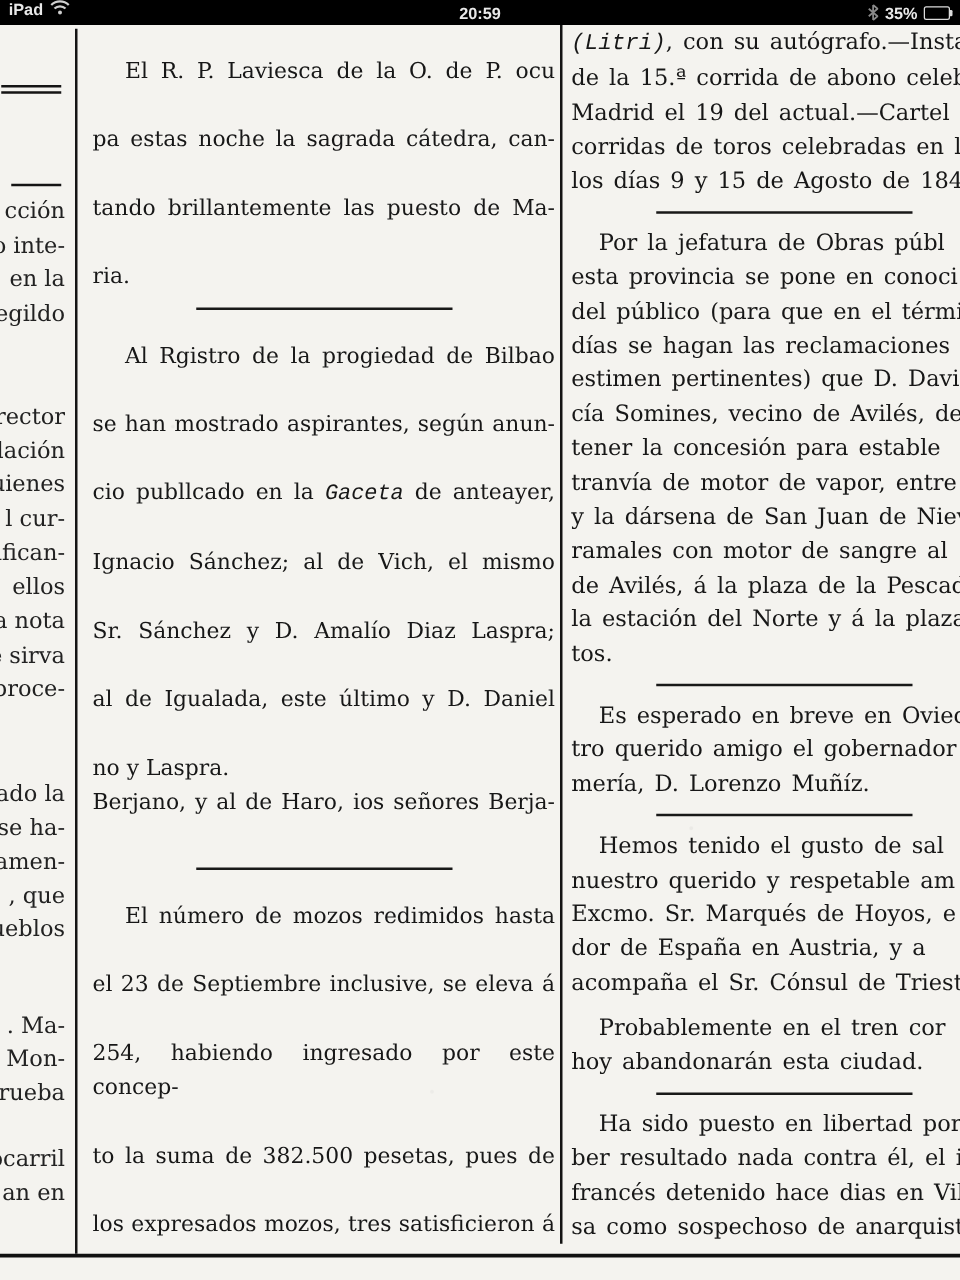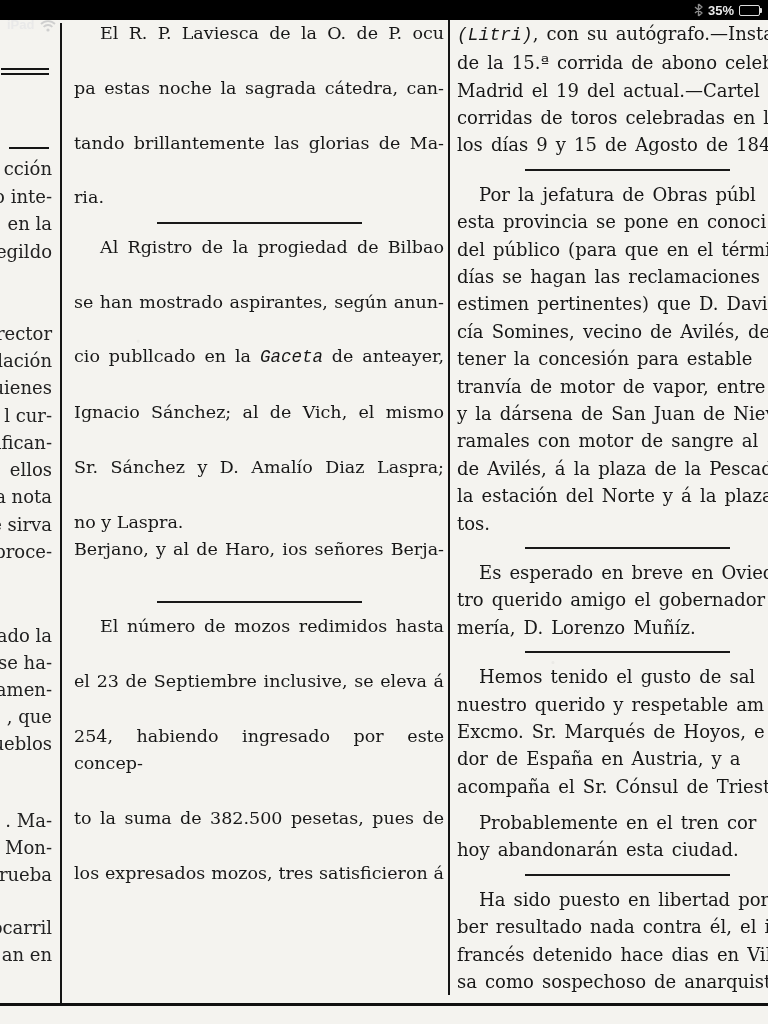--- a/index.html
+++ b/index.html
@@ -14,7 +14,7 @@
     color:#e9e9e9;font-family:"Liberation Sans", sans-serif;font-size:13px;
     display:flex;align-items:center;z-index:50;
   }
-  .sb-left{position:absolute;left:7px;top:0;height:32px;display:flex;align-items:flex-end;gap:6px;font-weight:bold;}
+  .sb-left{position:absolute;left:7px;top:0;height:32px;display:flex;align-items:flex-start;gap:6px;font-weight:bold;}
   .sb-center{position:absolute;left:0;width:768px;text-align:center;font-weight:bold;}
   .sb-right{position:absolute;right:6px;top:0;height:20px;display:flex;align-items:center;gap:5px;font-weight:bold;text-align:center;}
   .wifi svg,.bt svg{display:block;}

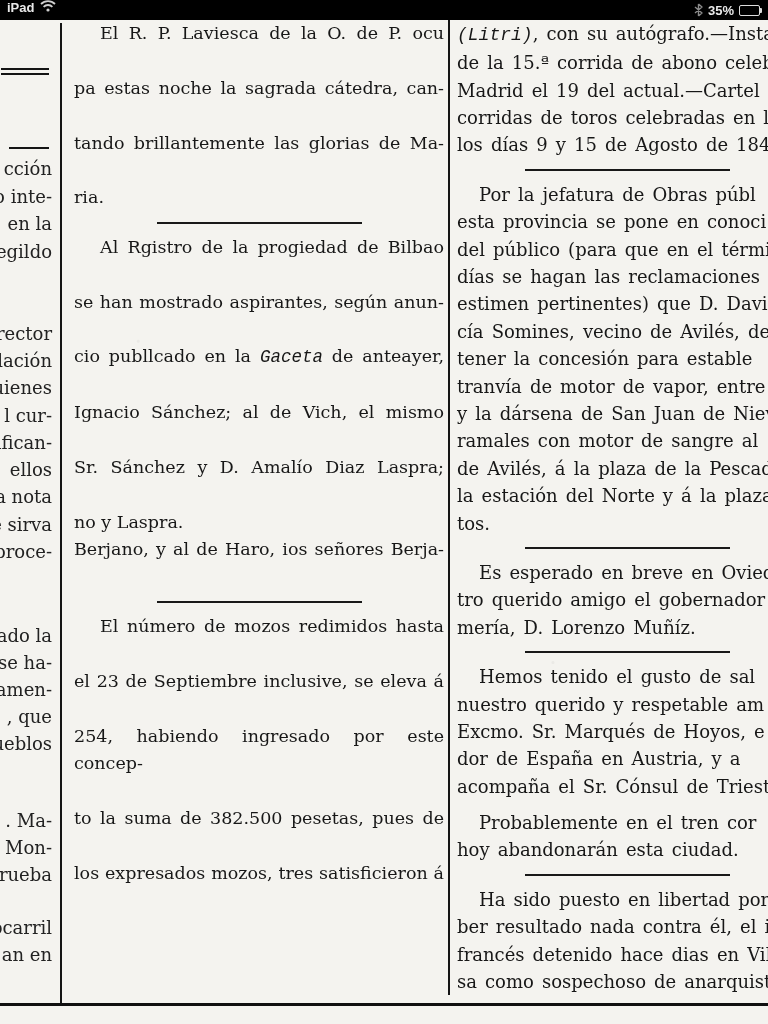--- a/index.html
+++ b/index.html
@@ -72,6 +72,7 @@
       </svg>
     </span>
   </div>
+  <div class="sb-center">20:59</div>
   <div class="sb-right">
     <span class="bt">
       <svg width="9" height="14" viewBox="0 0 9 14">

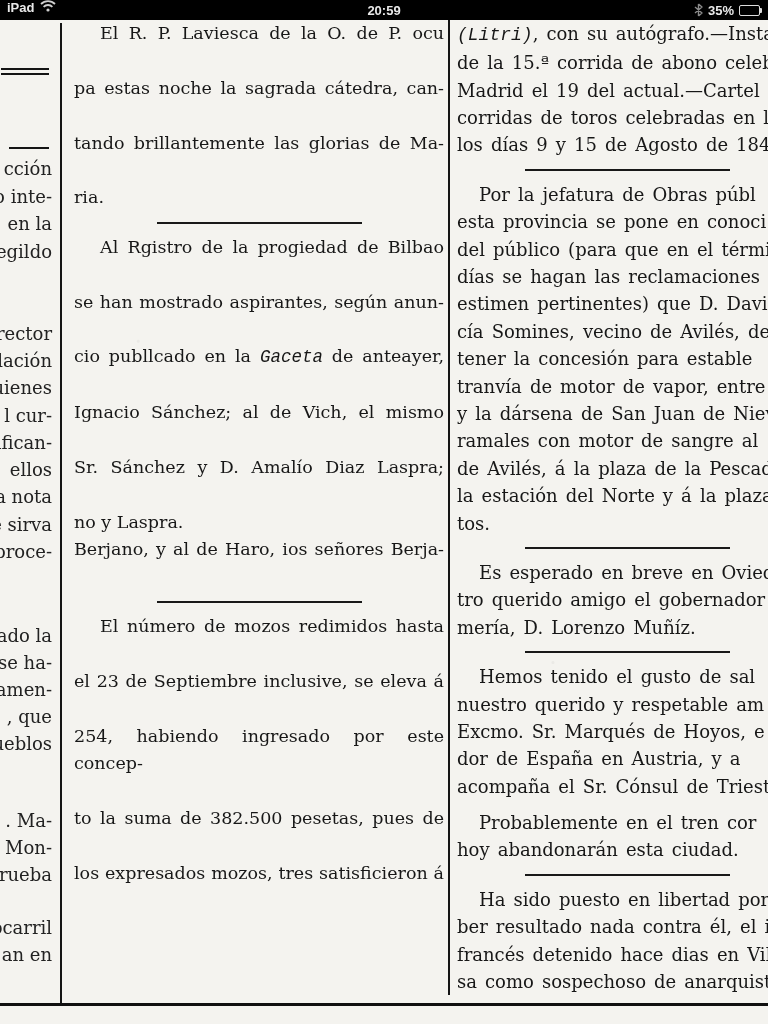--- a/index.html
+++ b/index.html
@@ -44,7 +44,7 @@
   
   .midcol{position:absolute;left:74px;top:0;width:370px;font-size:17.5px;line-height:27.4px;color:#171717;}
   .midcol .para{margin:0 0 9px 0;}
-  .midcol .para.ind .ln:first-child{text-indent:26px;}
+  .midcol .para.ind .ln:first-child{text-indent:26px;margin-top:24px;}
   .ln{min-height:27.4px;}
   .jl{text-align:justify;}
   .jl::after{content:"";display:inline-block;width:100%;height:0;}

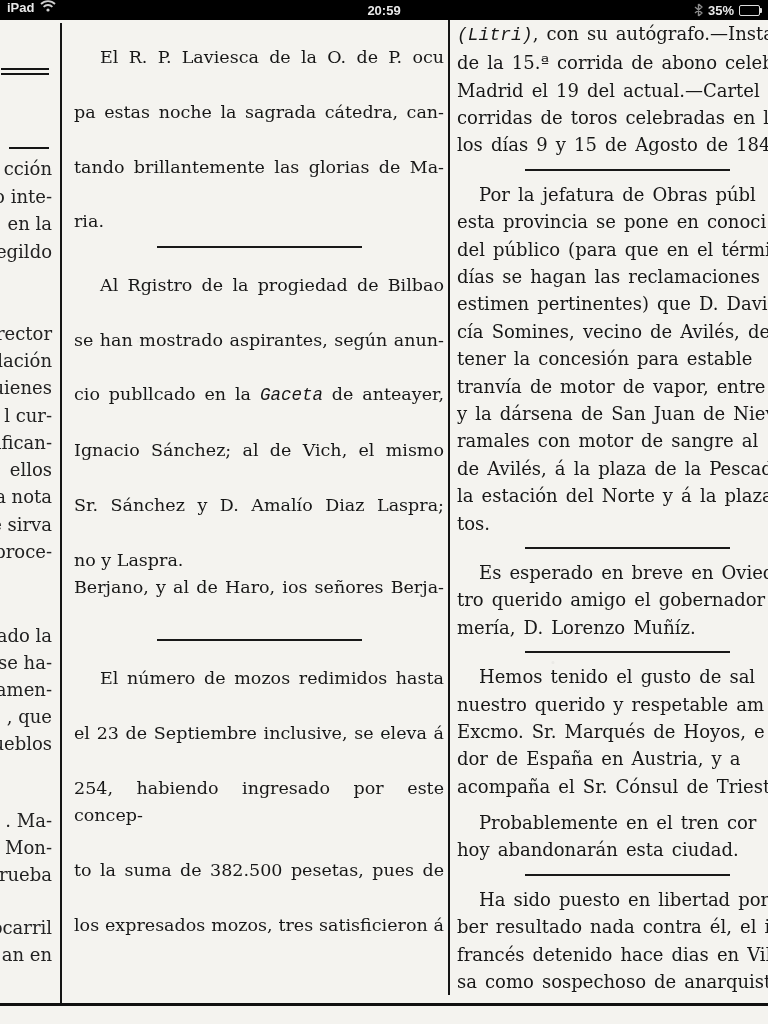--- a/index.html
+++ b/index.html
@@ -123,7 +123,7 @@
       <div class="para ind">
         <div class="ln jl">El R. P. Laviesca de la O. de P. ocu</div>
         <div class="ln jl">pa estas noche la sagrada cátedra, can-</div>
-        <div class="ln jl">tando brillantemente las glorias de Ma-</div>
+        <div class="ln jl">tando brillantemente las puesto de Ma-</div>
         <div class="ln ll">ria.</div>
       </div>
       <hr class="divider">

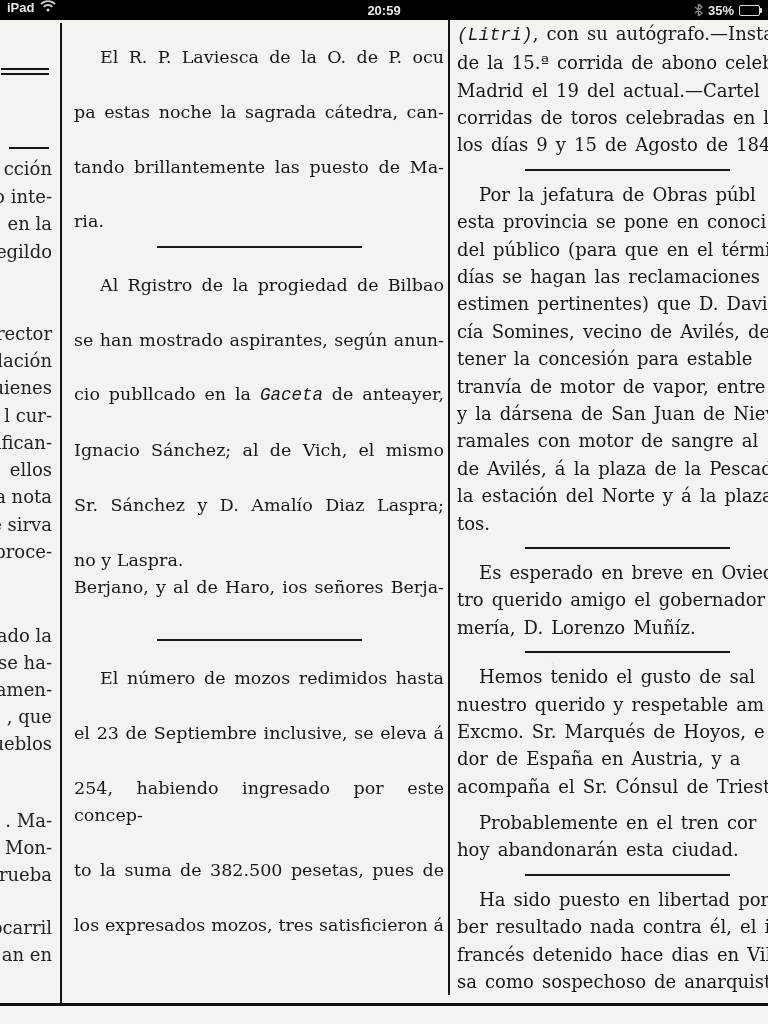--- a/index.html
+++ b/index.html
@@ -133,6 +133,7 @@
         <div class="ln jl">cio publlcado en la <i>Gaceta</i> de anteayer,</div>
         <div class="ln jl">Ignacio Sánchez; al de Vich, el mismo</div>
         <div class="ln jl">Sr. Sánchez y D. Amalío Diaz Laspra;</div>
+        <div class="ln jl">al de Igualada, este último y D. Daniel</div>
         <div class="ln ll">no y Laspra.</div>
         <div class="ln jl">Berjano, y al de Haro, ios señores Berja-</div>
       </div>

